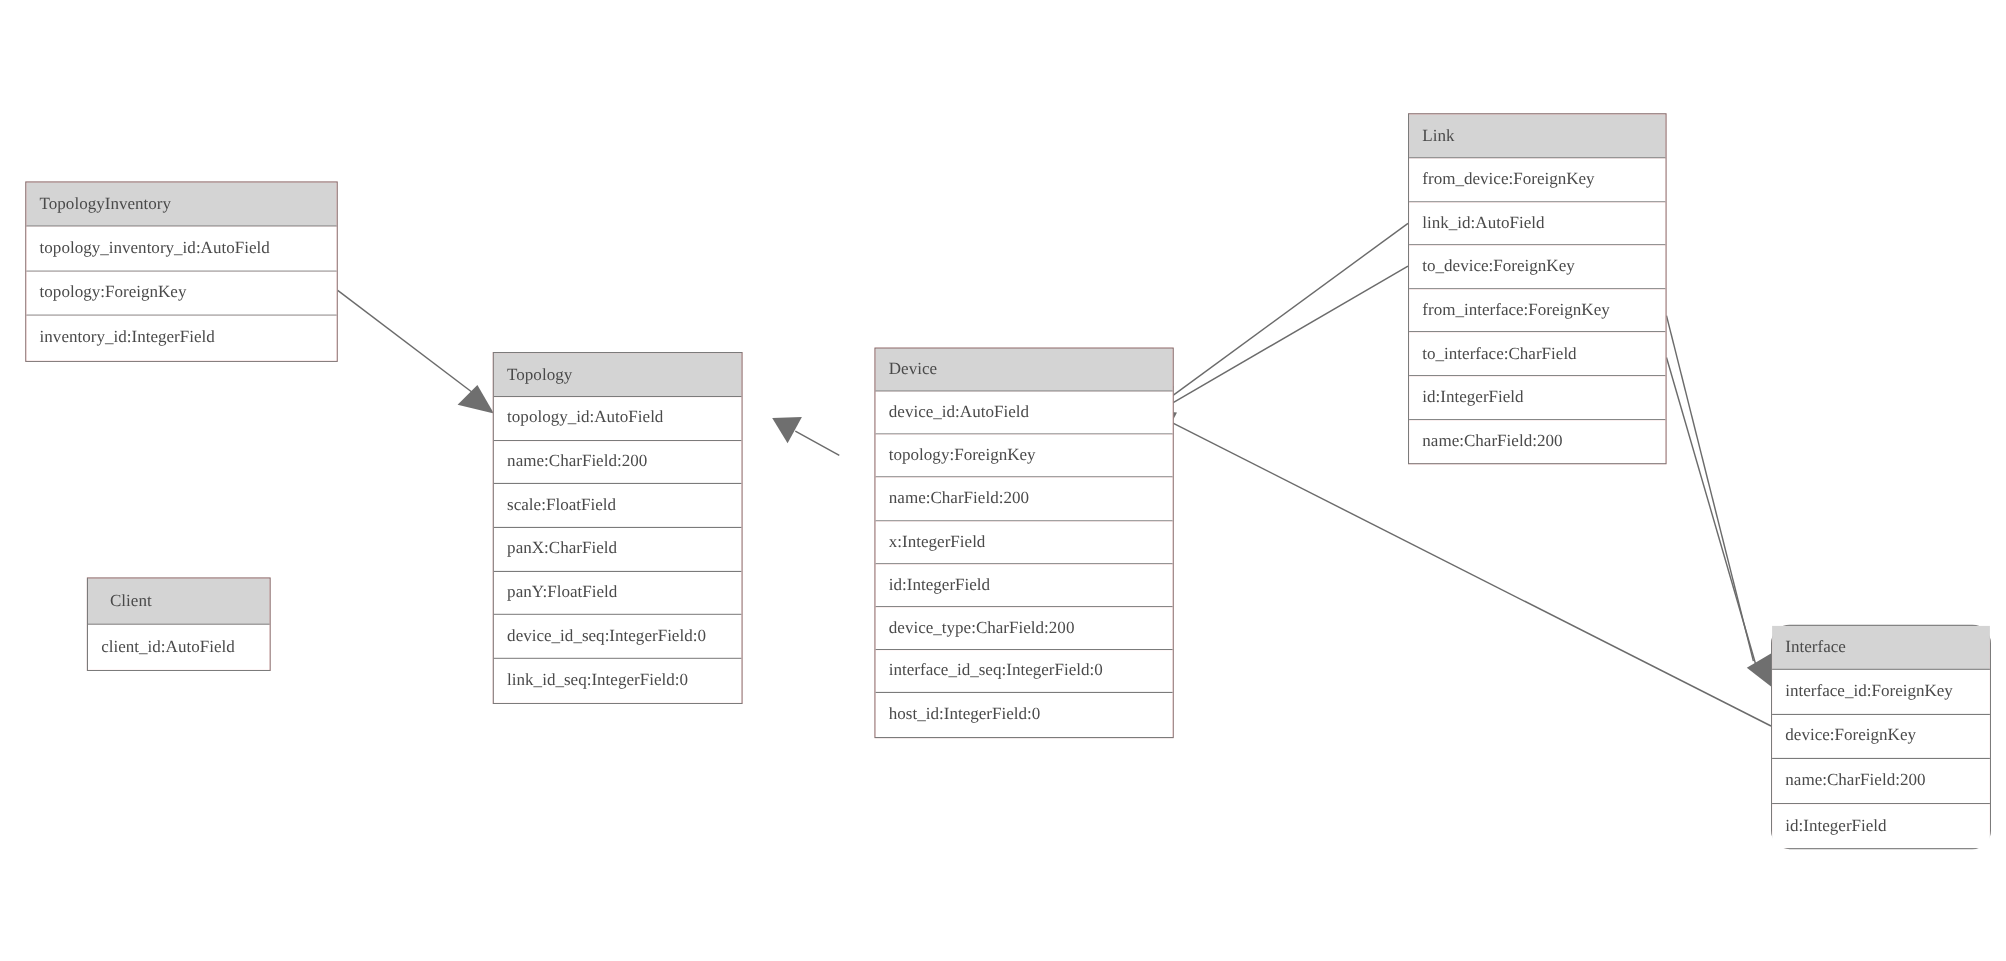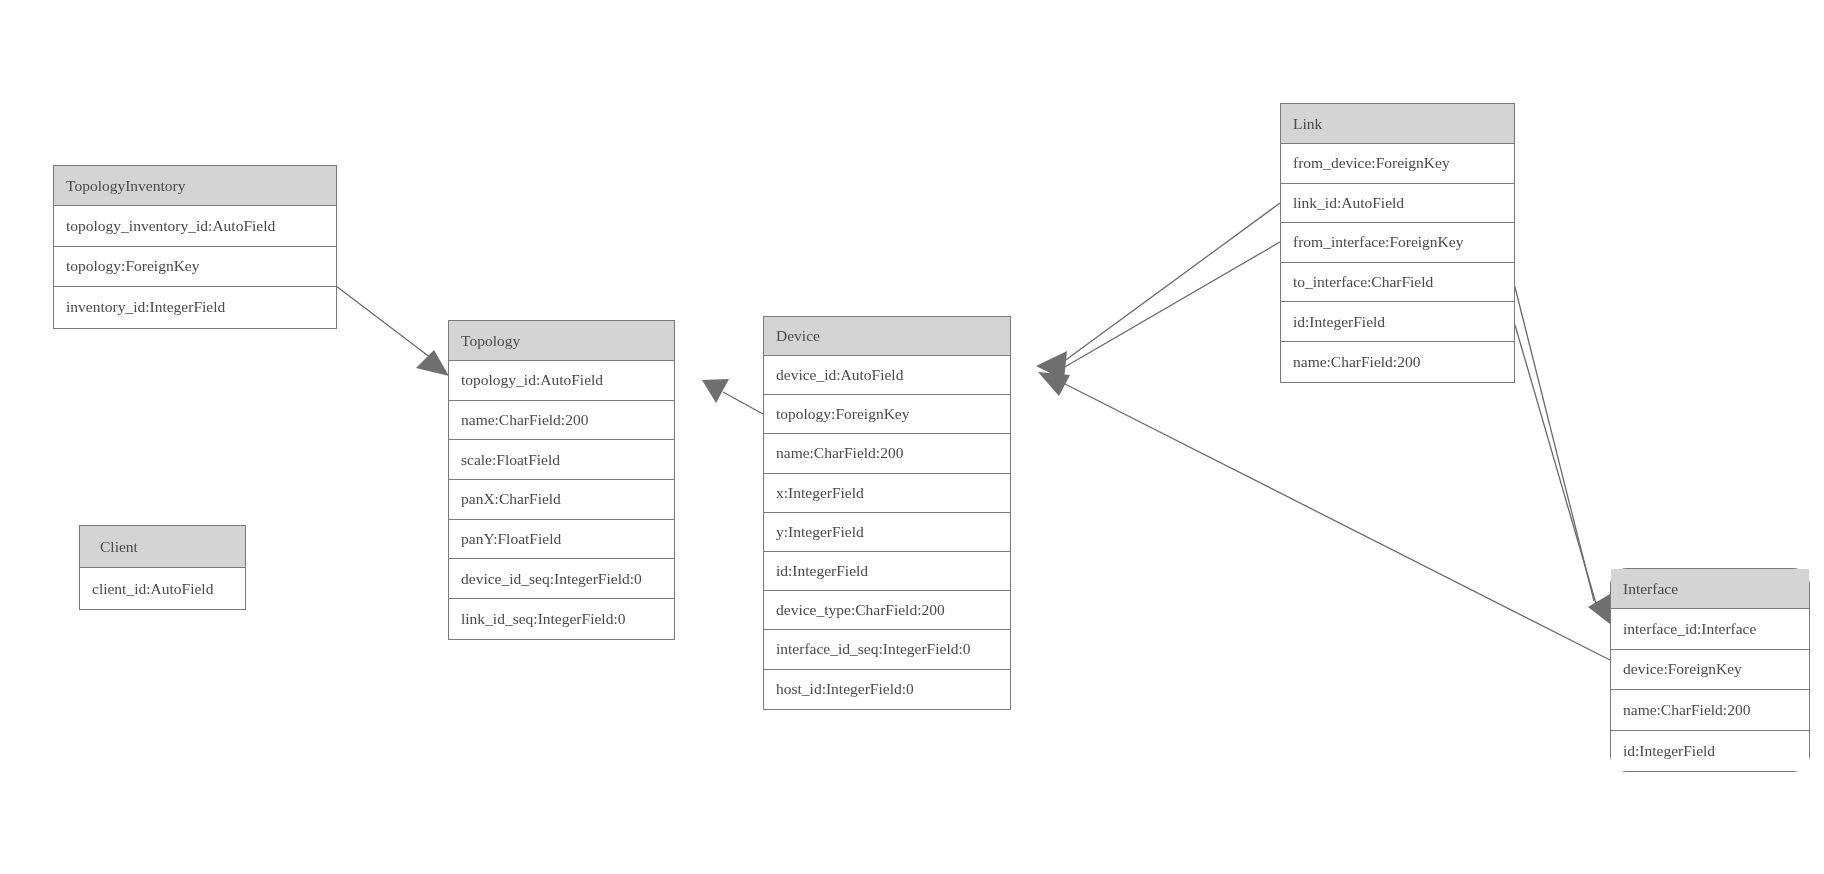--- a/index.html
+++ b/index.html
@@ -26,7 +26,7 @@
   .entity .row:last-child{border-bottom:none;}
 
   
-  #t-topologyinventory{left:23px;top:165px;width:284px;margin-left:30px;}
+  #t-topologyinventory{left:23px;top:165px;width:284px;}
   #t-topologyinventory .hdr{height:40px;}
   #t-topologyinventory .row{height:40.5px;}
 

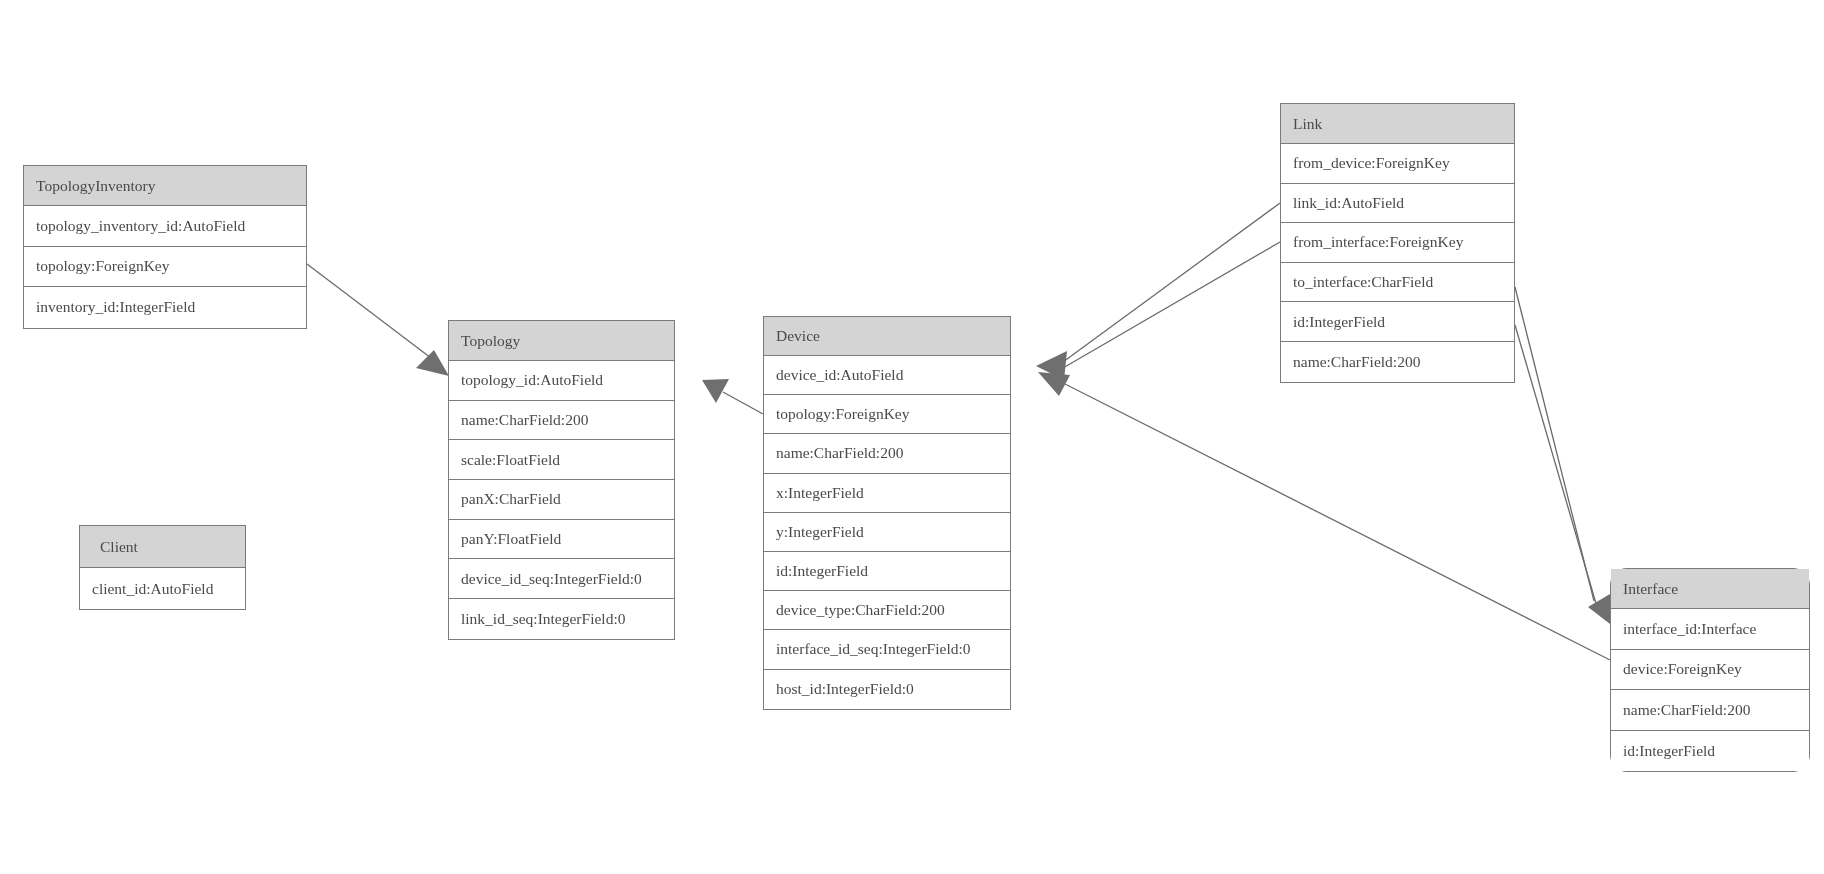--- a/index.html
+++ b/index.html
@@ -116,6 +116,7 @@
   <div class="hdr">Link</div>
   <div class="row">from_device:ForeignKey</div>
   <div class="row">link_id:AutoField</div>
+  <div class="row">to_device:ForeignKey</div>
   <div class="row">from_interface:ForeignKey</div>
   <div class="row">to_interface:CharField</div>
   <div class="row">id:IntegerField</div>

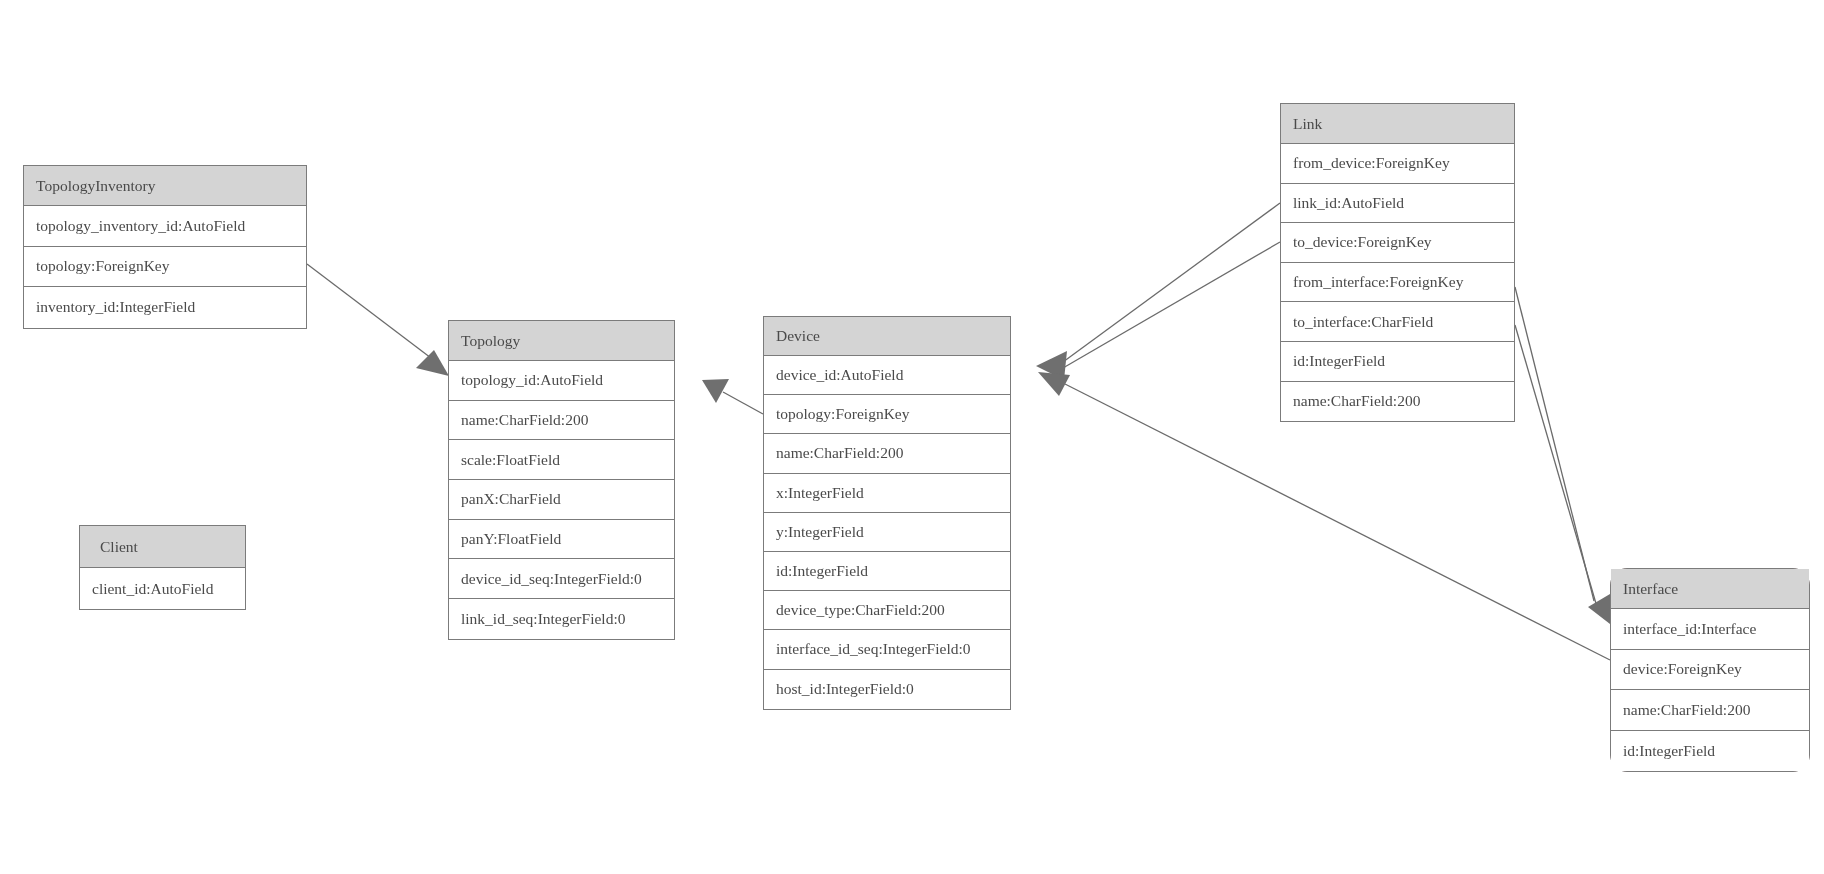--- a/index.html
+++ b/index.html
@@ -38,7 +38,7 @@
   #t-client .hdr{height:42px;padding-left:20px;}
   #t-client .row{height:41px;}
 
-  #t-device{left:763px;top:316px;width:248px;}
+  #t-device{left:795px;top:316px;width:272px;}
   #t-device .hdr{height:39px;}
   #t-device .row{height:39.2px;}
 

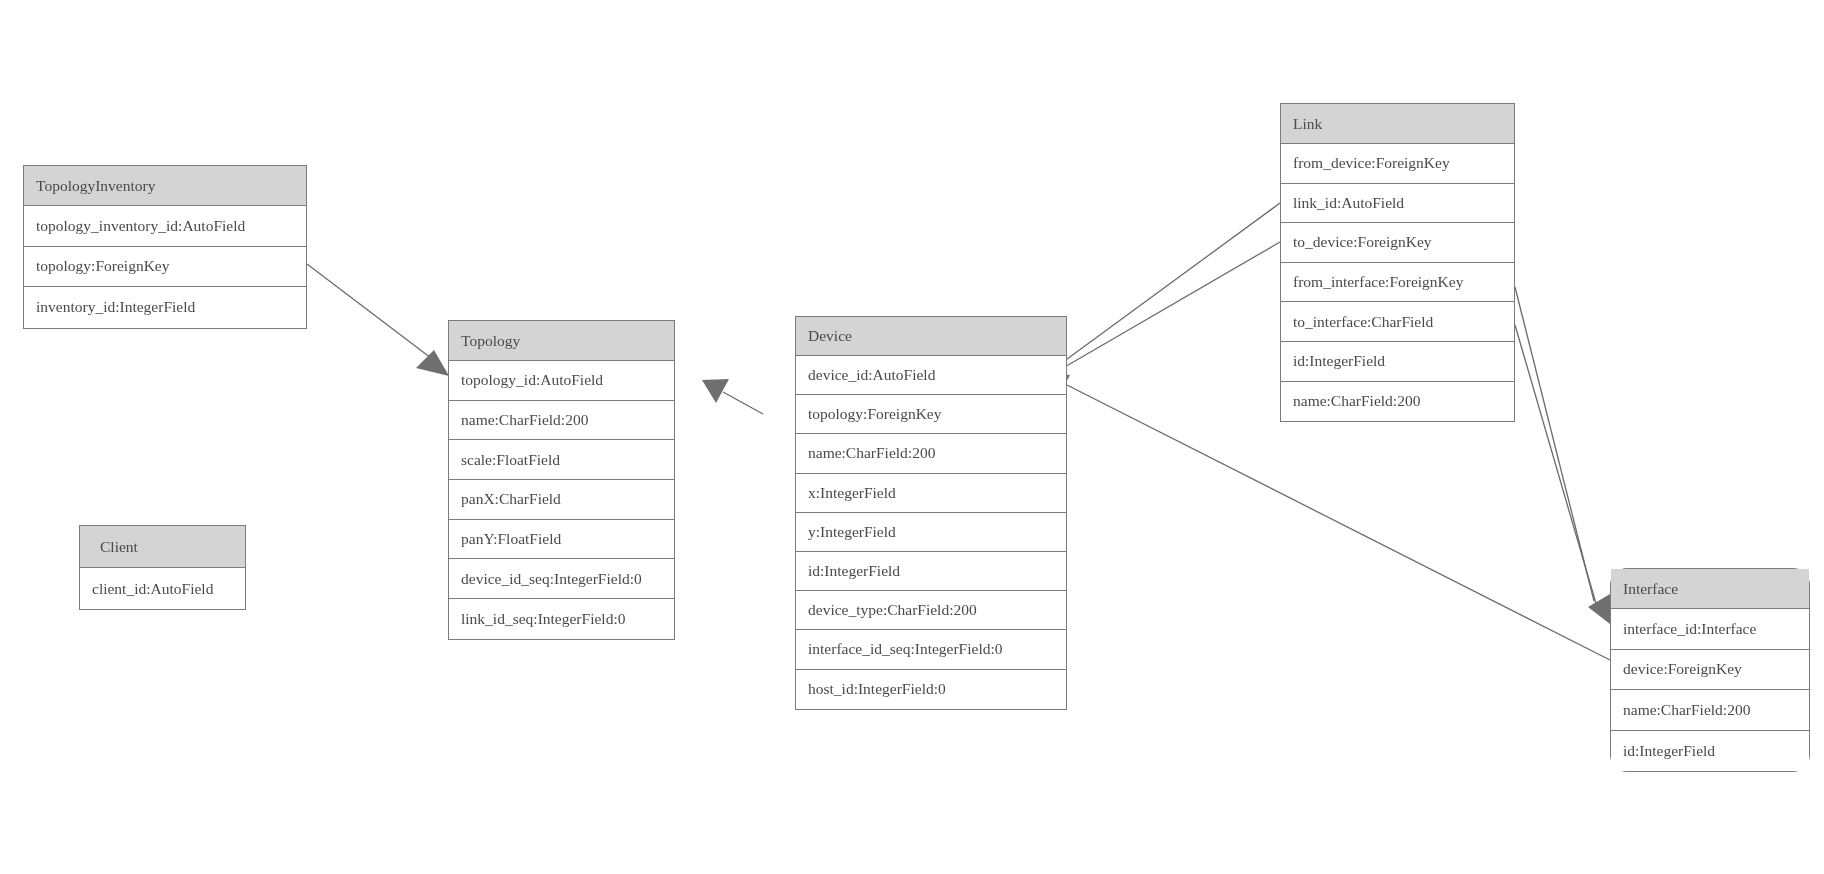--- a/index.html
+++ b/index.html
@@ -105,7 +105,6 @@
   <div class="row">topology:ForeignKey</div>
   <div class="row">name:CharField:200</div>
   <div class="row">x:IntegerField</div>
-  <div class="row">y:IntegerField</div>
   <div class="row">id:IntegerField</div>
   <div class="row">device_type:CharField:200</div>
   <div class="row">interface_id_seq:IntegerField:0</div>

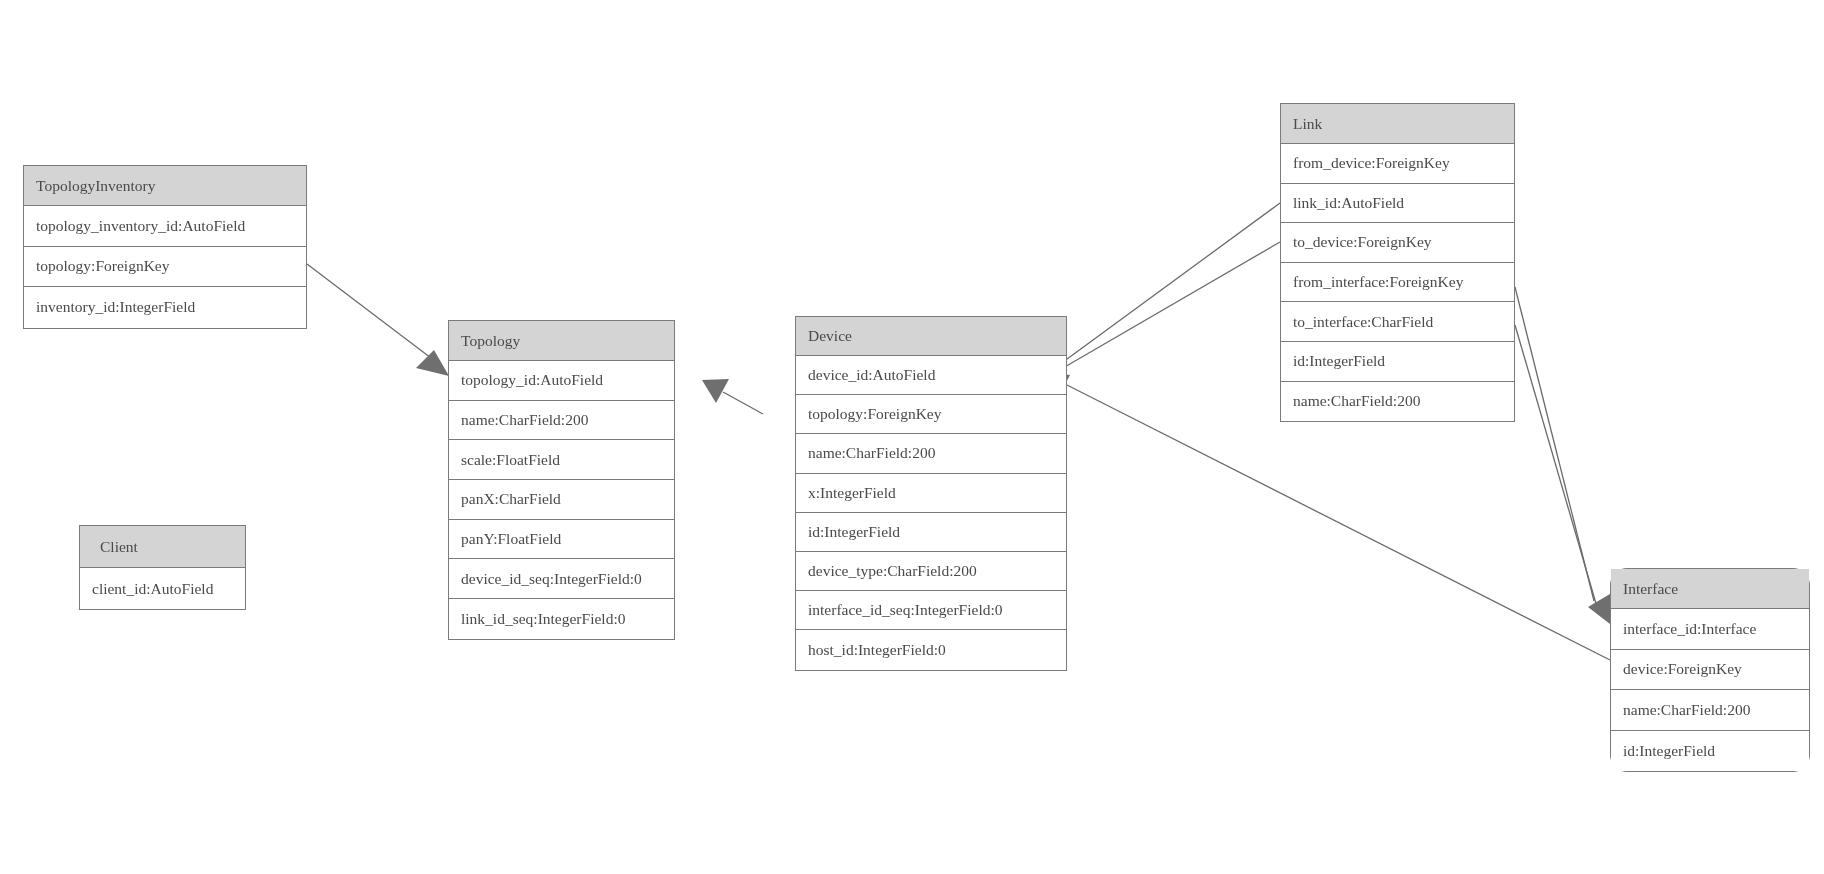--- a/index.html
+++ b/index.html
@@ -124,7 +124,7 @@
 
 <div class="entity" id="t-interface">
   <div class="hdr">Interface</div>
-  <div class="row">interface_id:Interface</div>
+  <div class="row">interface_id:ForeignKey</div>
   <div class="row">device:ForeignKey</div>
   <div class="row">name:CharField:200</div>
   <div class="row">id:IntegerField</div>

